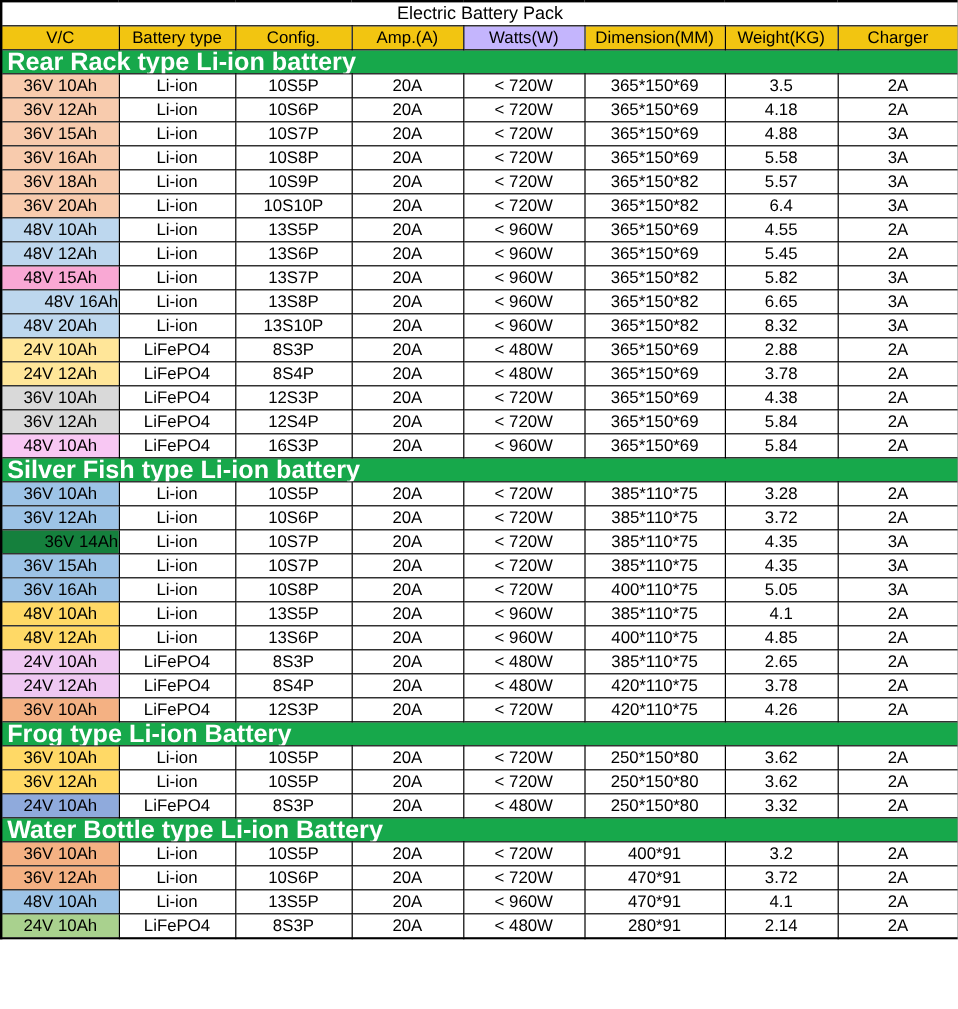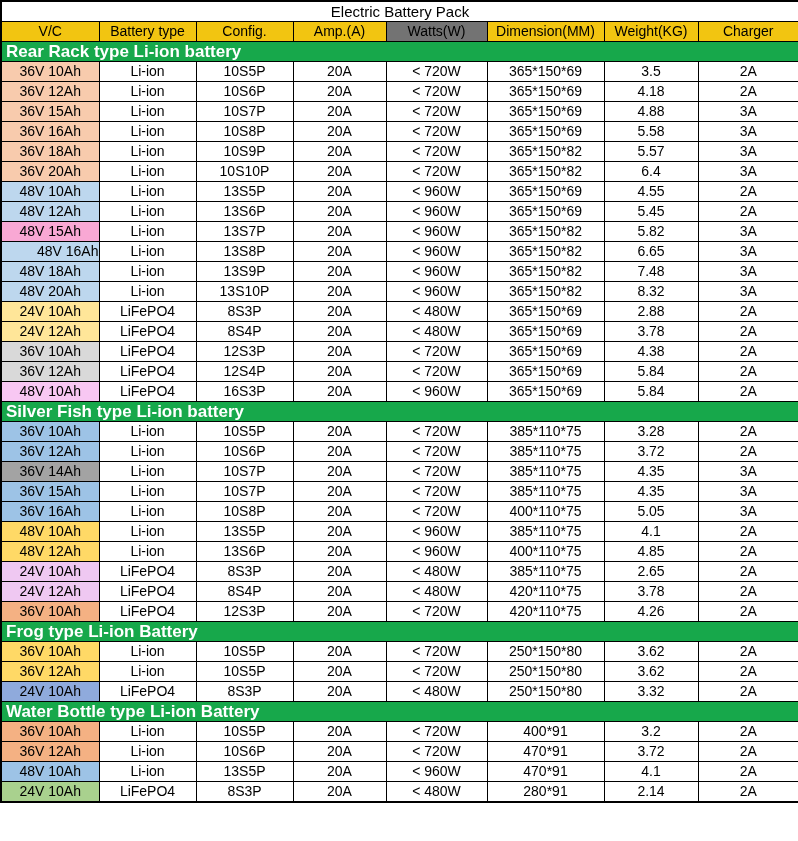--- a/index.html
+++ b/index.html
@@ -69,7 +69,7 @@
           <td class="col-header" style="background: rgb(242, 197, 17);">Battery type</td>
           <td class="col-header" style="background: rgb(242, 197, 17);">Config.</td>
           <td class="col-header" style="background: rgb(242, 197, 17);">Amp.(A)</td>
-          <td class="col-header" style="background: #737373;">Watts(W)</td>
+          <td class="col-header" style="background: #c4b5fd;">Watts(W)</td>
           <td class="col-header" style="background: rgb(242, 197, 17);">Dimension(MM)</td>
           <td class="col-header" style="background: rgb(242, 197, 17);">Weight(KG)</td>
           <td class="col-header" style="background: rgb(242, 197, 17);">Charger</td>

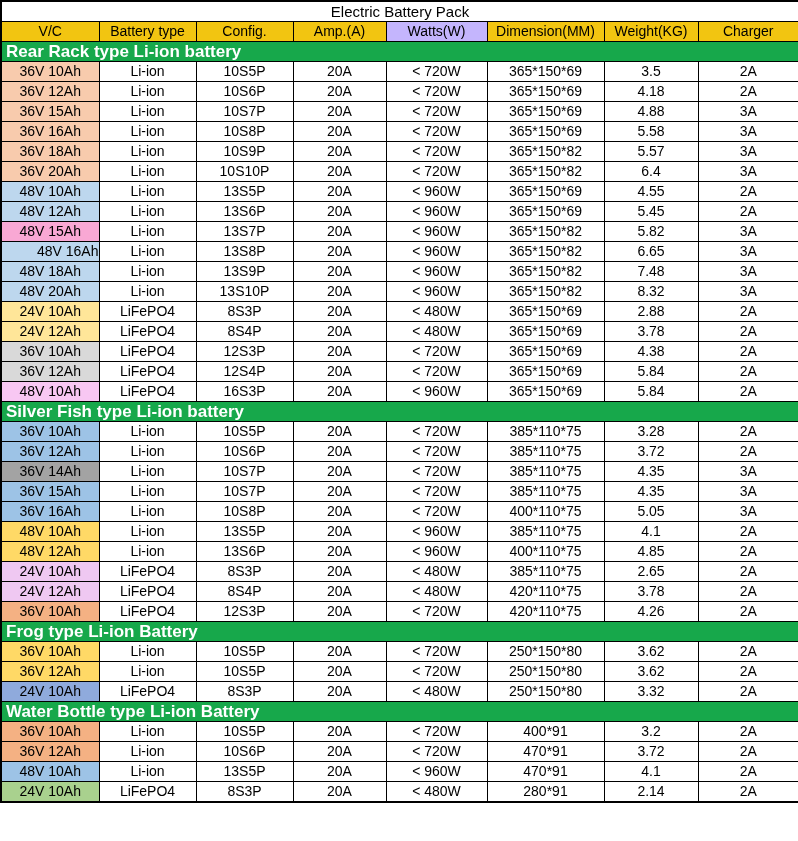--- a/index.html
+++ b/index.html
@@ -42,7 +42,7 @@
     font-weight: bold;
     text-align: left;
     padding-left: 4px;
-    font-size: 17px;
+    font-size: 21px;
   }
 </style>
 </head>

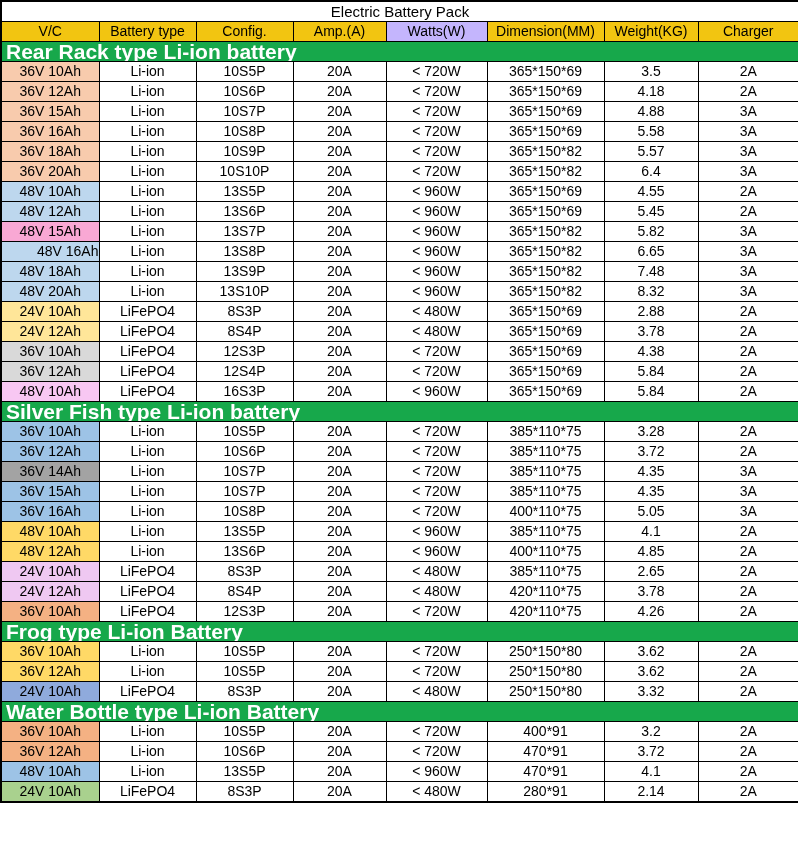--- a/index.html
+++ b/index.html
@@ -178,16 +178,6 @@
           <td>3A</td>
         </tr>
         <tr>
-          <td style="background: rgb(189, 215, 238);">48V 18Ah</td>
-          <td>Li-ion</td>
-          <td>13S9P</td>
-          <td>20A</td>
-          <td>&lt; 960W</td>
-          <td>365*150*82</td>
-          <td>7.48</td>
-          <td>3A</td>
-        </tr>
-        <tr>
           <td style="background: rgb(189, 215, 238);">48V 20Ah</td>
           <td>Li-ion</td>
           <td>13S10P</td>

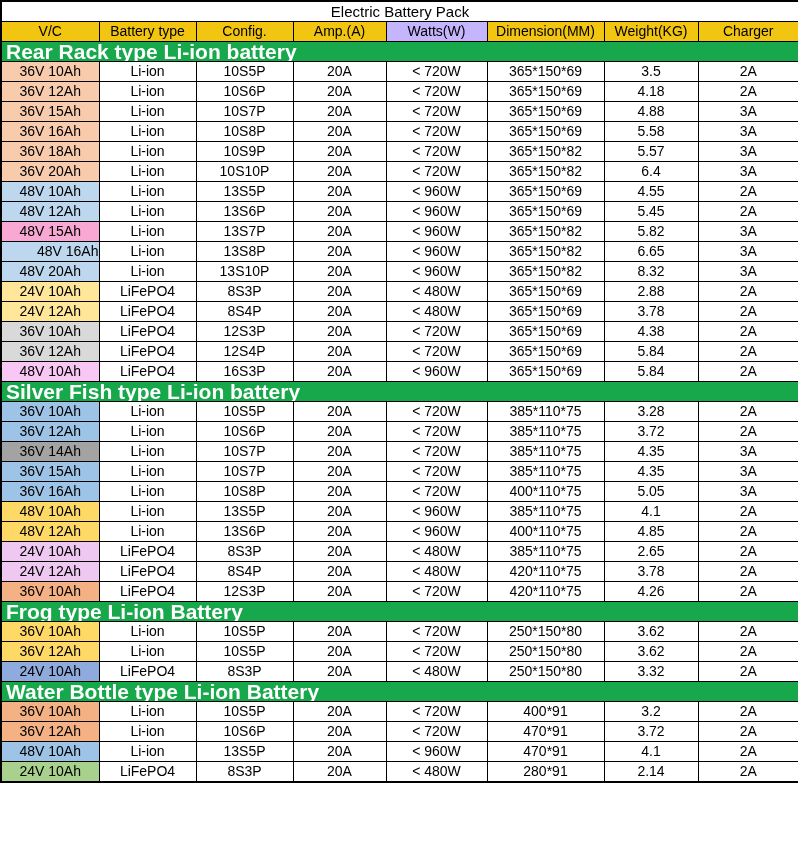--- a/index.html
+++ b/index.html
@@ -261,7 +261,7 @@
           <td>2A</td>
         </tr>
         <tr>
-          <td style="background: #a3a3a3;">36V 14Ah</td>
+          <td style="background: #15803d; text-align: right;">36V 14Ah</td>
           <td>Li-ion</td>
           <td>10S7P</td>
           <td>20A</td>

